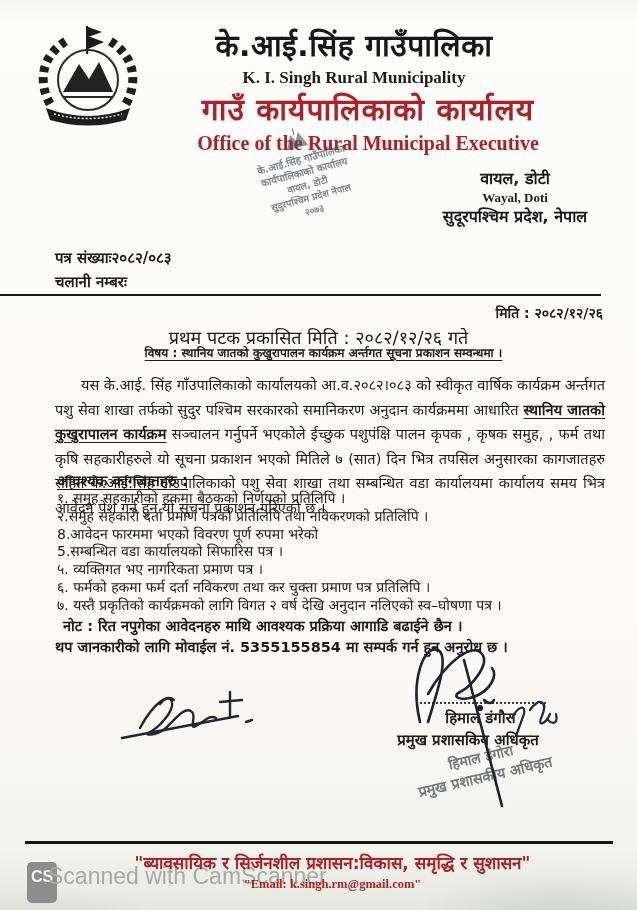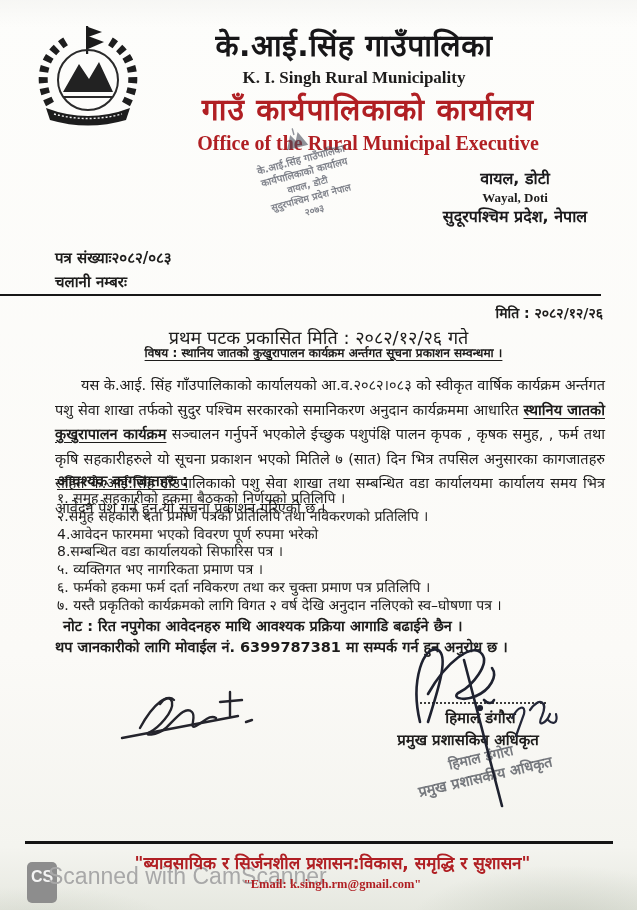--- a/index.html
+++ b/index.html
@@ -163,7 +163,7 @@
   <div class="abs docs-list">
     <div>१. समुह सहकारीको हकमा बैठकको निर्णयको प्रतिलिपि  ।</div>
     <div>२.समुह सहकारी दर्ता प्रमाण पत्रको प्रतिलिपि तथा नविकरणको प्रतिलिपि ।</div>
-    <div>4.आवेदन फारममा भएको विवरण पूर्ण रुपमा भरेको</div>
+    <div>8.आवेदन फारममा भएको विवरण पूर्ण रुपमा भरेको</div>
     <div>8.सम्बन्धित वडा कार्यालयको सिफारिस पत्र ।</div>
     <div>५. व्यक्तिगत भए नागरिकता प्रमाण पत्र ।</div>
     <div>६. फर्मको हकमा फर्म दर्ता नविकरण तथा कर चुक्ता प्रमाण पत्र प्रतिलिपि ।</div>

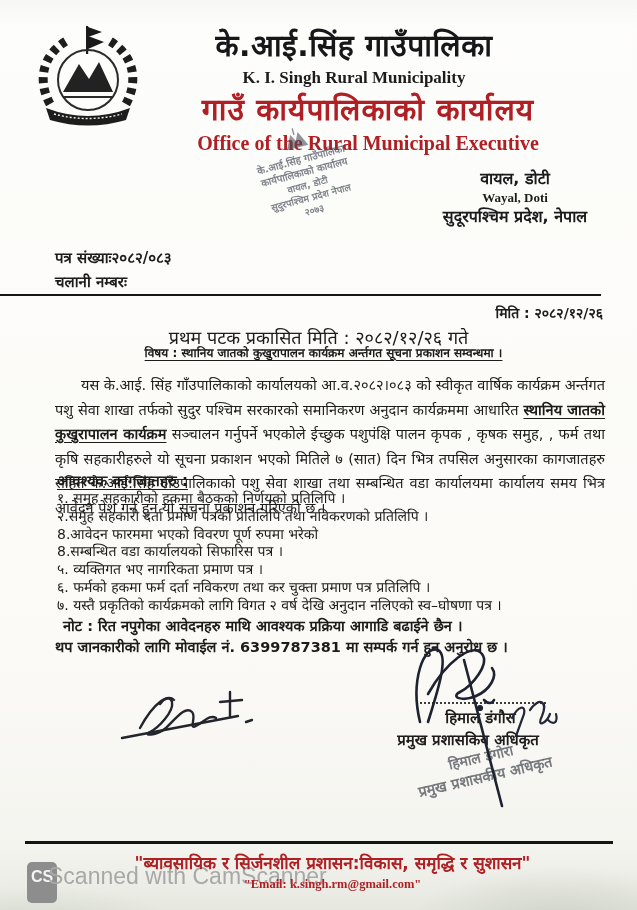--- a/index.html
+++ b/index.html
@@ -164,7 +164,7 @@
     <div>१. समुह सहकारीको हकमा बैठकको निर्णयको प्रतिलिपि  ।</div>
     <div>२.समुह सहकारी दर्ता प्रमाण पत्रको प्रतिलिपि तथा नविकरणको प्रतिलिपि ।</div>
     <div>8.आवेदन फारममा भएको विवरण पूर्ण रुपमा भरेको</div>
-    <div>8.सम्बन्धित वडा कार्यालयको सिफारिस पत्र ।</div>
+    <div>5.सम्बन्धित वडा कार्यालयको सिफारिस पत्र ।</div>
     <div>५. व्यक्तिगत भए नागरिकता प्रमाण पत्र ।</div>
     <div>६. फर्मको हकमा फर्म दर्ता नविकरण तथा कर चुक्ता प्रमाण पत्र प्रतिलिपि ।</div>
     <div>७. यस्तै प्रकृतिको कार्यक्रमको लागि विगत २ वर्ष देखि अनुदान नलिएको स्व–घोषणा पत्र ।</div>

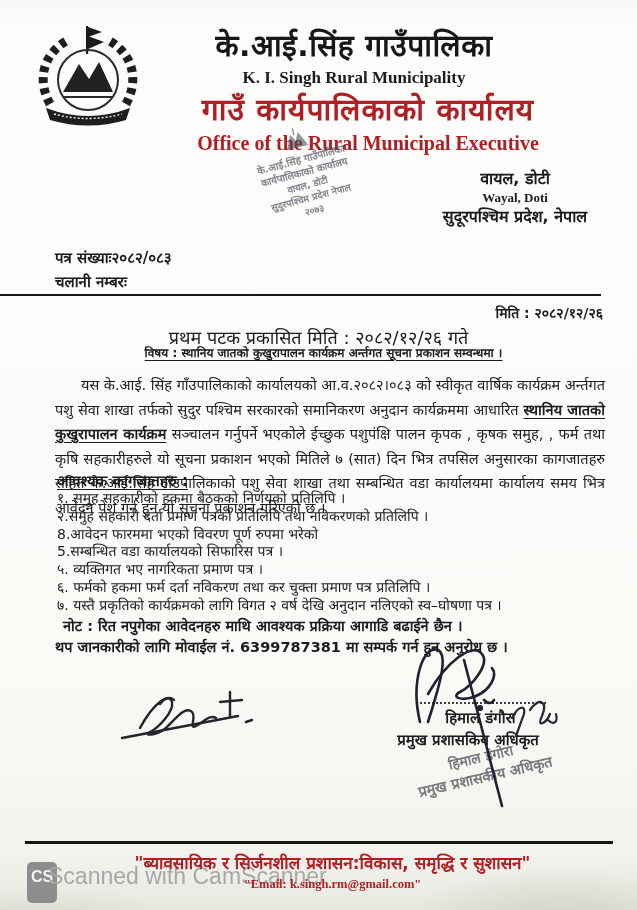--- a/index.html
+++ b/index.html
@@ -171,7 +171,7 @@
   </div>
 
   <div class="abs note1">नोट : रित नपुगेका आवेदनहरु माथि आवश्यक प्रक्रिया आगाडि बढाईने छैन ।</div>
-  <div class="abs note2">थप जानकारीको लागि मोवाईल नं. 6399787381 मा सम्पर्क गर्न हुन अनुरोध छ ।</div>
+  <div class="abs note2">थप जानकारीको लागि मोवाईल नं. 5355155854 मा सम्पर्क गर्न हुन अनुरोध छ ।</div>
 
   <svg class="abs sig-left" viewBox="0 0 160 90">
     <g stroke="#24242c" stroke-width="2.4" fill="none" stroke-linecap="round">

